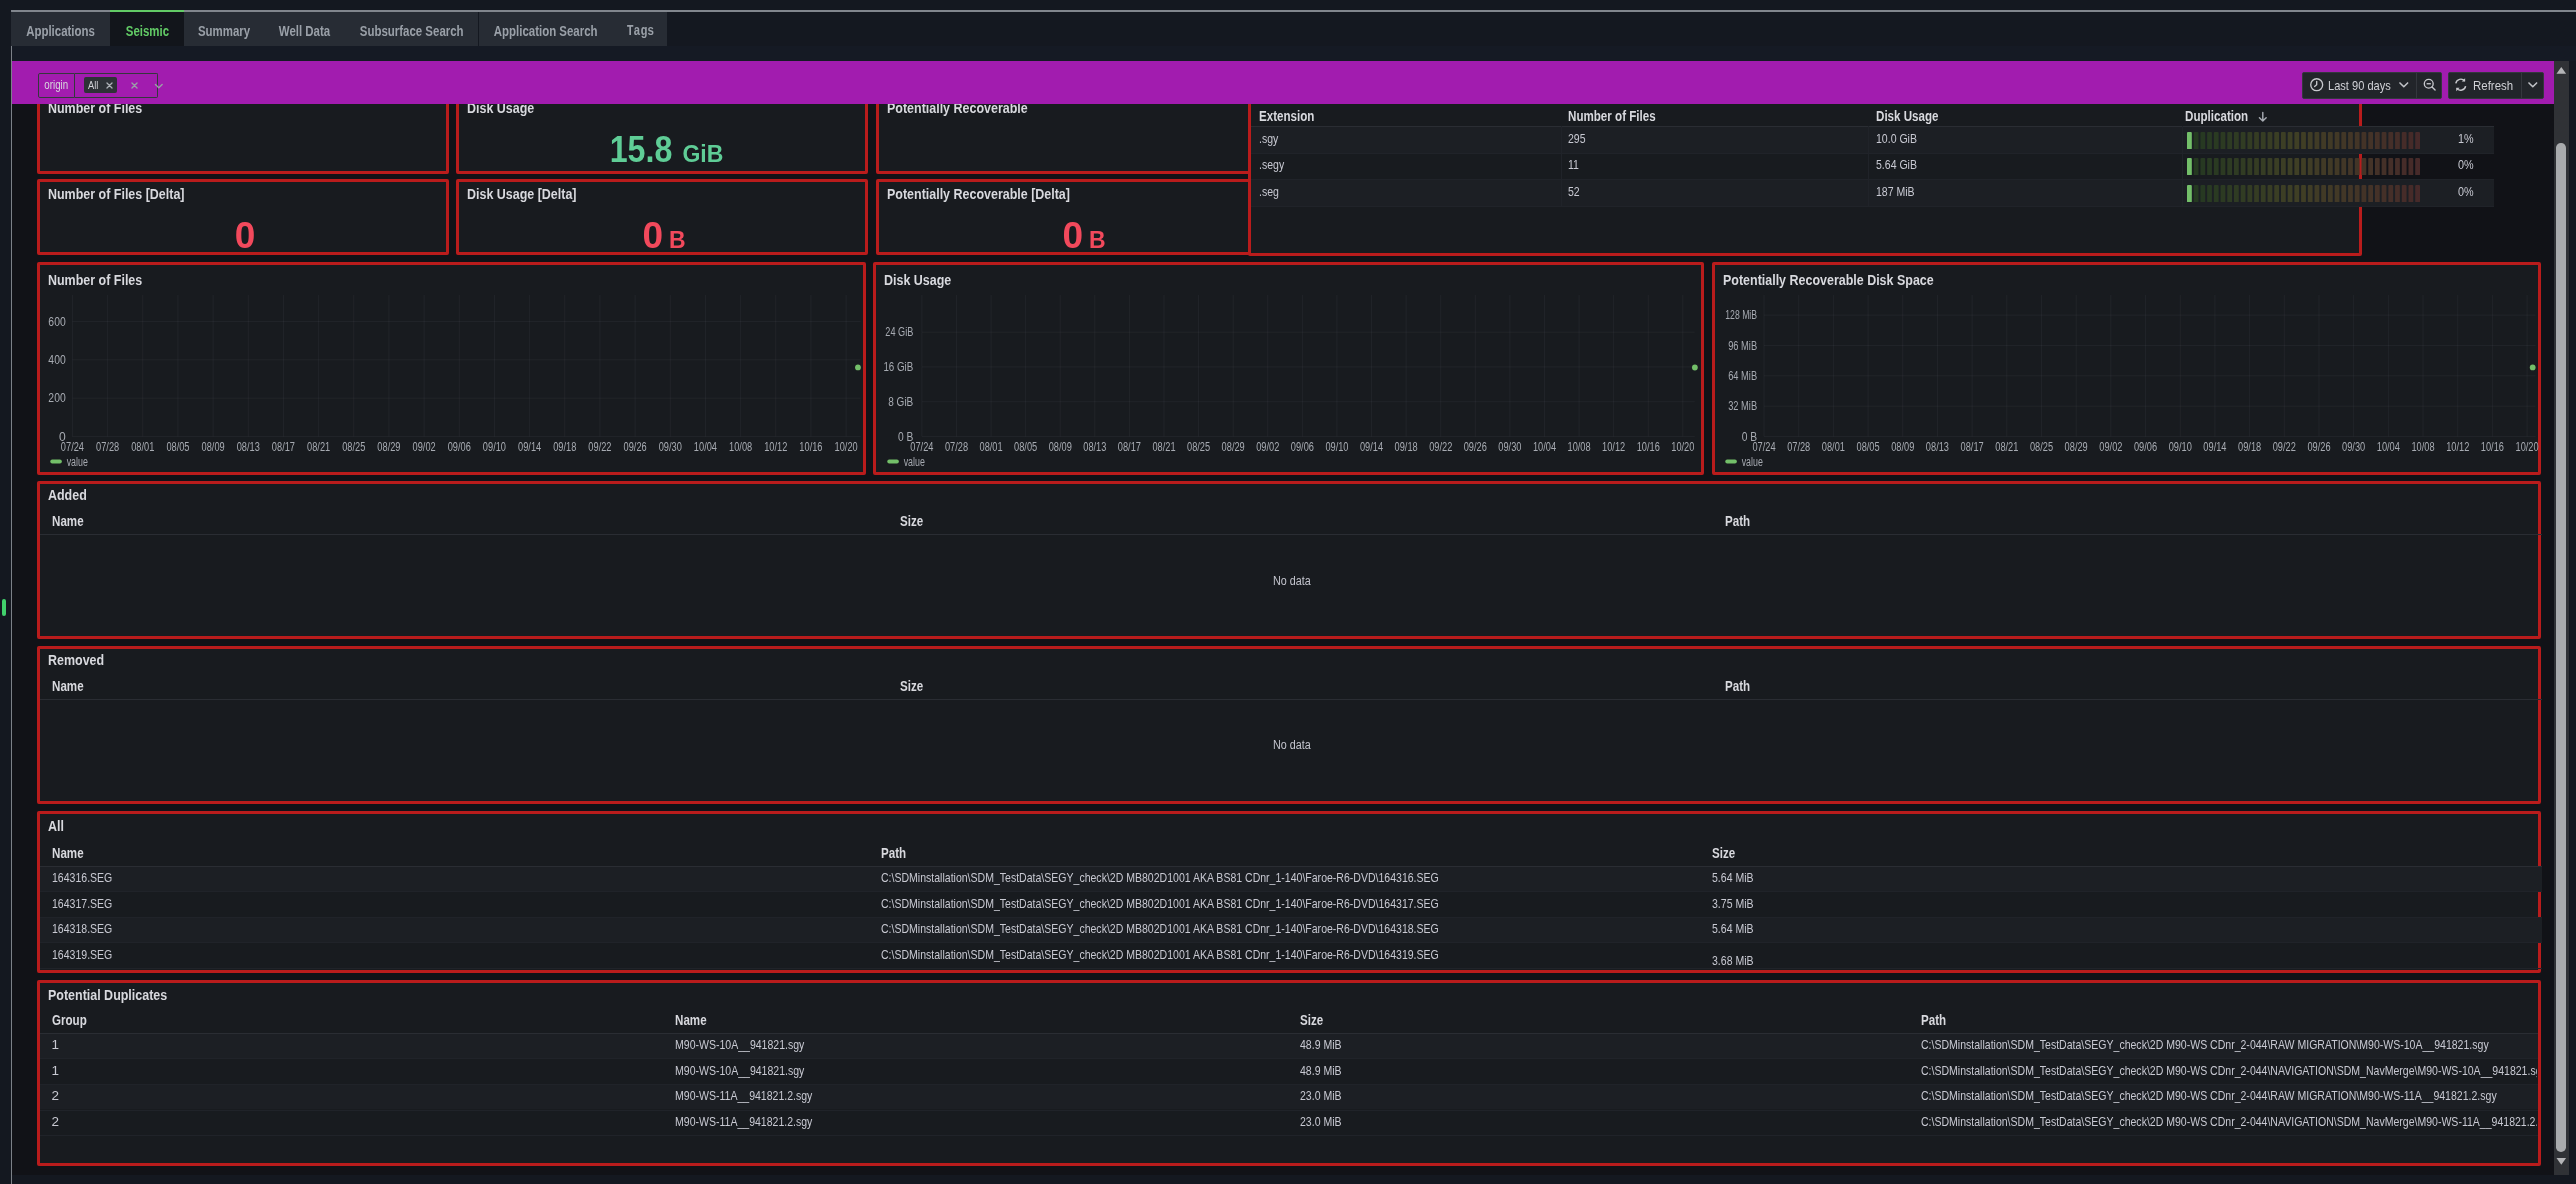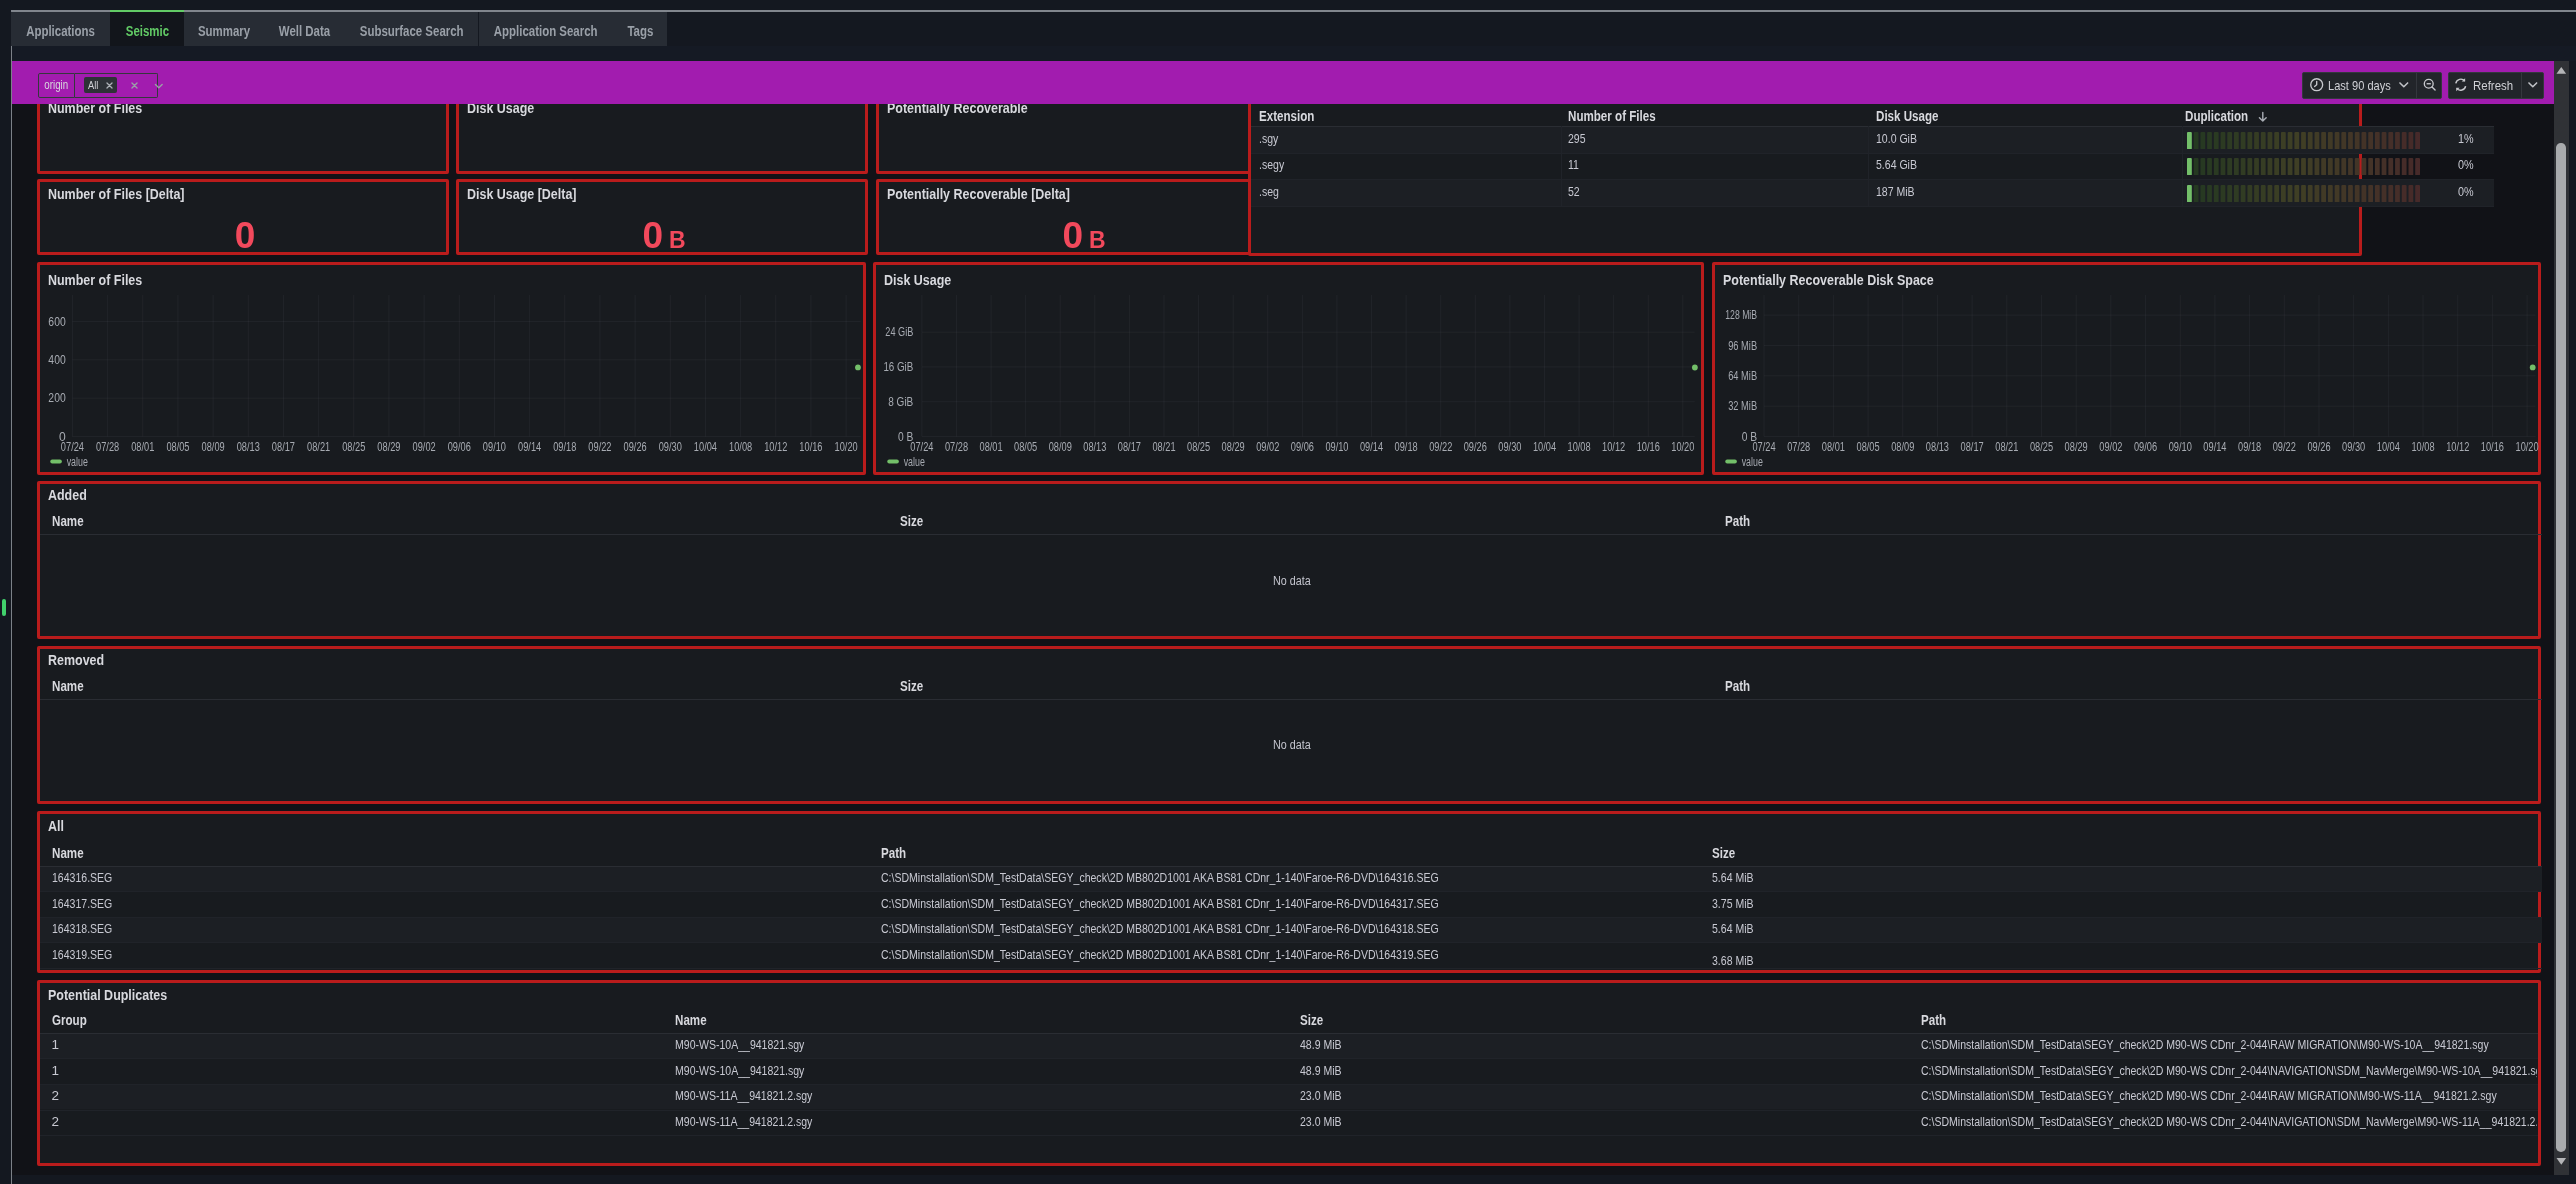--- a/index.html
+++ b/index.html
@@ -26,7 +26,7 @@
 <div class="tab" style="left:264px;width:81px;text-decoration:underline;"><span class="sx" style="transform:scaleX(0.79)">Well Data</span></div>
 <div class="tab" style="left:345px;width:133px;"><span class="sx" style="transform:scaleX(0.79)">Subsurface Search</span></div>
 <div class="tab" style="left:479px;width:134px;"><span class="sx" style="transform:scaleX(0.79)">Application Search</span></div>
-<div class="tab" style="left:613px;width:54px;"><span class="sx" style="transform:scaleX(0.79)">Tags</span></div>
+<div class="tab" style="left:613px;width:54px;font-family:Liberation Mono, monospace;"><span class="sx" style="transform:scaleX(0.79)">Tags</span></div>
 <div class="abs" style="left:11.6px;top:61px;width:2542px;height:1114px;background:#111217"></div>
 <div class="abs" style="left:1.9px;top:599px;width:3.9px;height:17.4px;border-radius:1.9px;background:#41d16c"></div>
 <div class="panel" style="left:37px;top:93px;width:412px;height:81px">

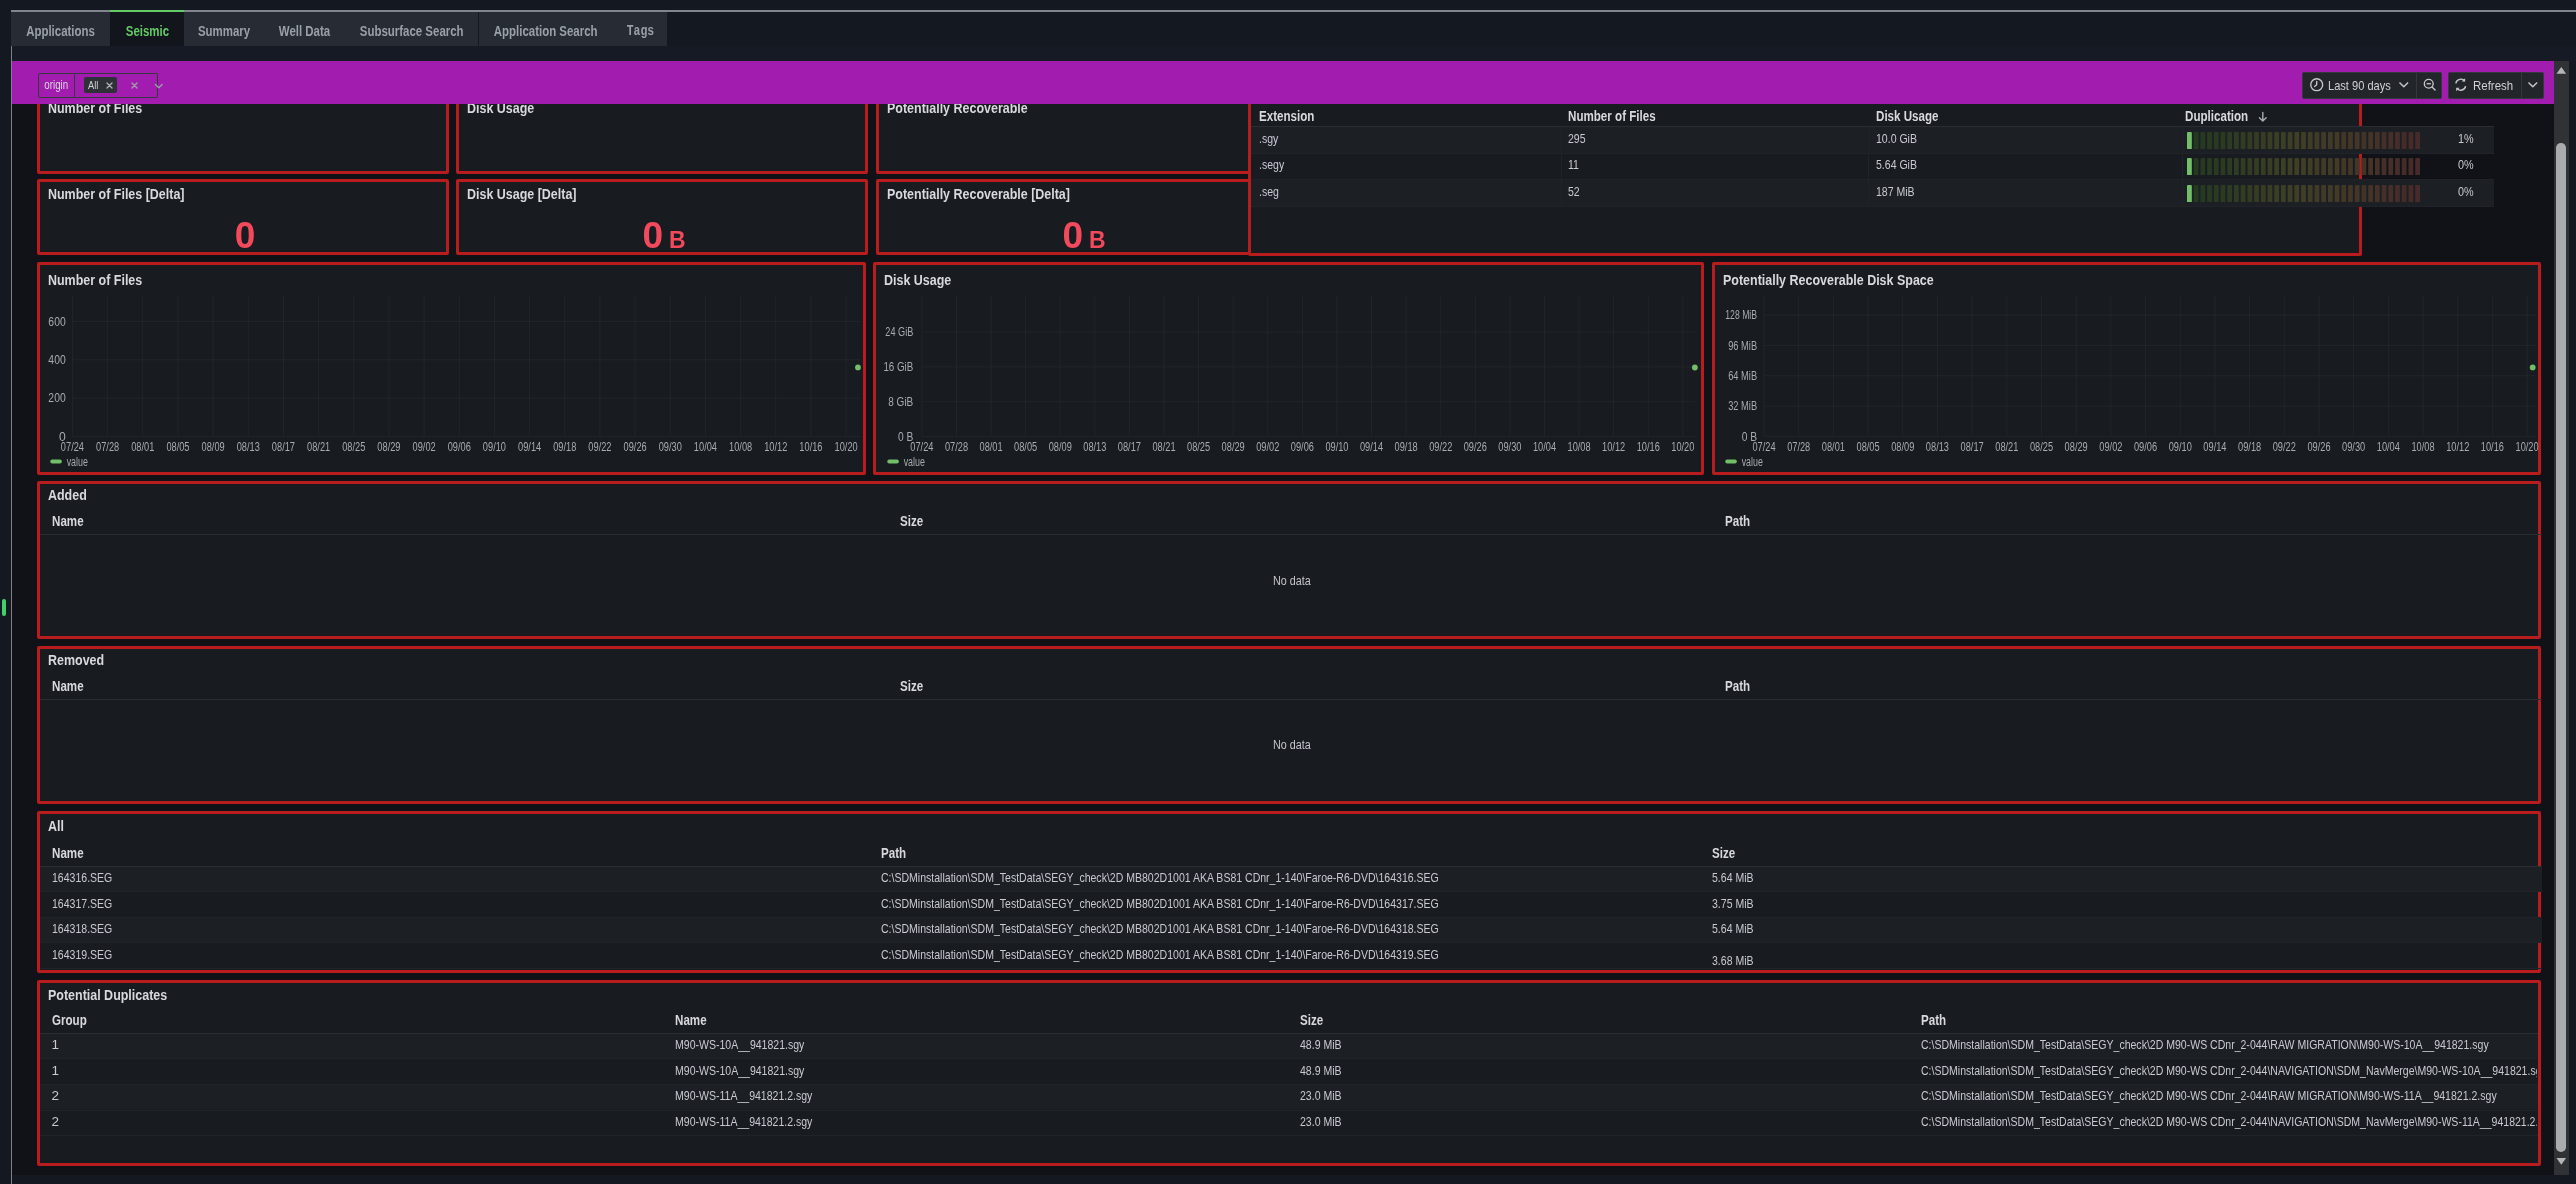--- a/index.html
+++ b/index.html
@@ -34,6 +34,7 @@
   </div>
 <div class="panel" style="left:456px;top:93px;width:412px;height:81px">
     <div class="ptitle" style="left:7.7px;top:4.8px"><span class="sx" style="transform:scaleX(0.86)">Disk Usage</span></div>
+    <div class="abs" style="left:0;top:31px;width:410px;height:46px;text-align:center;line-height:46px"><span class="statv" style="font-size:37px;color:#5fcd96"><span class="sx" style="transform:scaleX(0.87)">15.8</span><span style="font-size:23px;margin-left:5.8px">GiB</span></span></div>
   </div>
 <div class="panel" style="left:876px;top:93px;width:412px;height:81px">
     <div class="ptitle" style="left:7.7px;top:4.8px"><span class="sx" style="transform:scaleX(0.86)">Potentially Recoverable</span></div>

